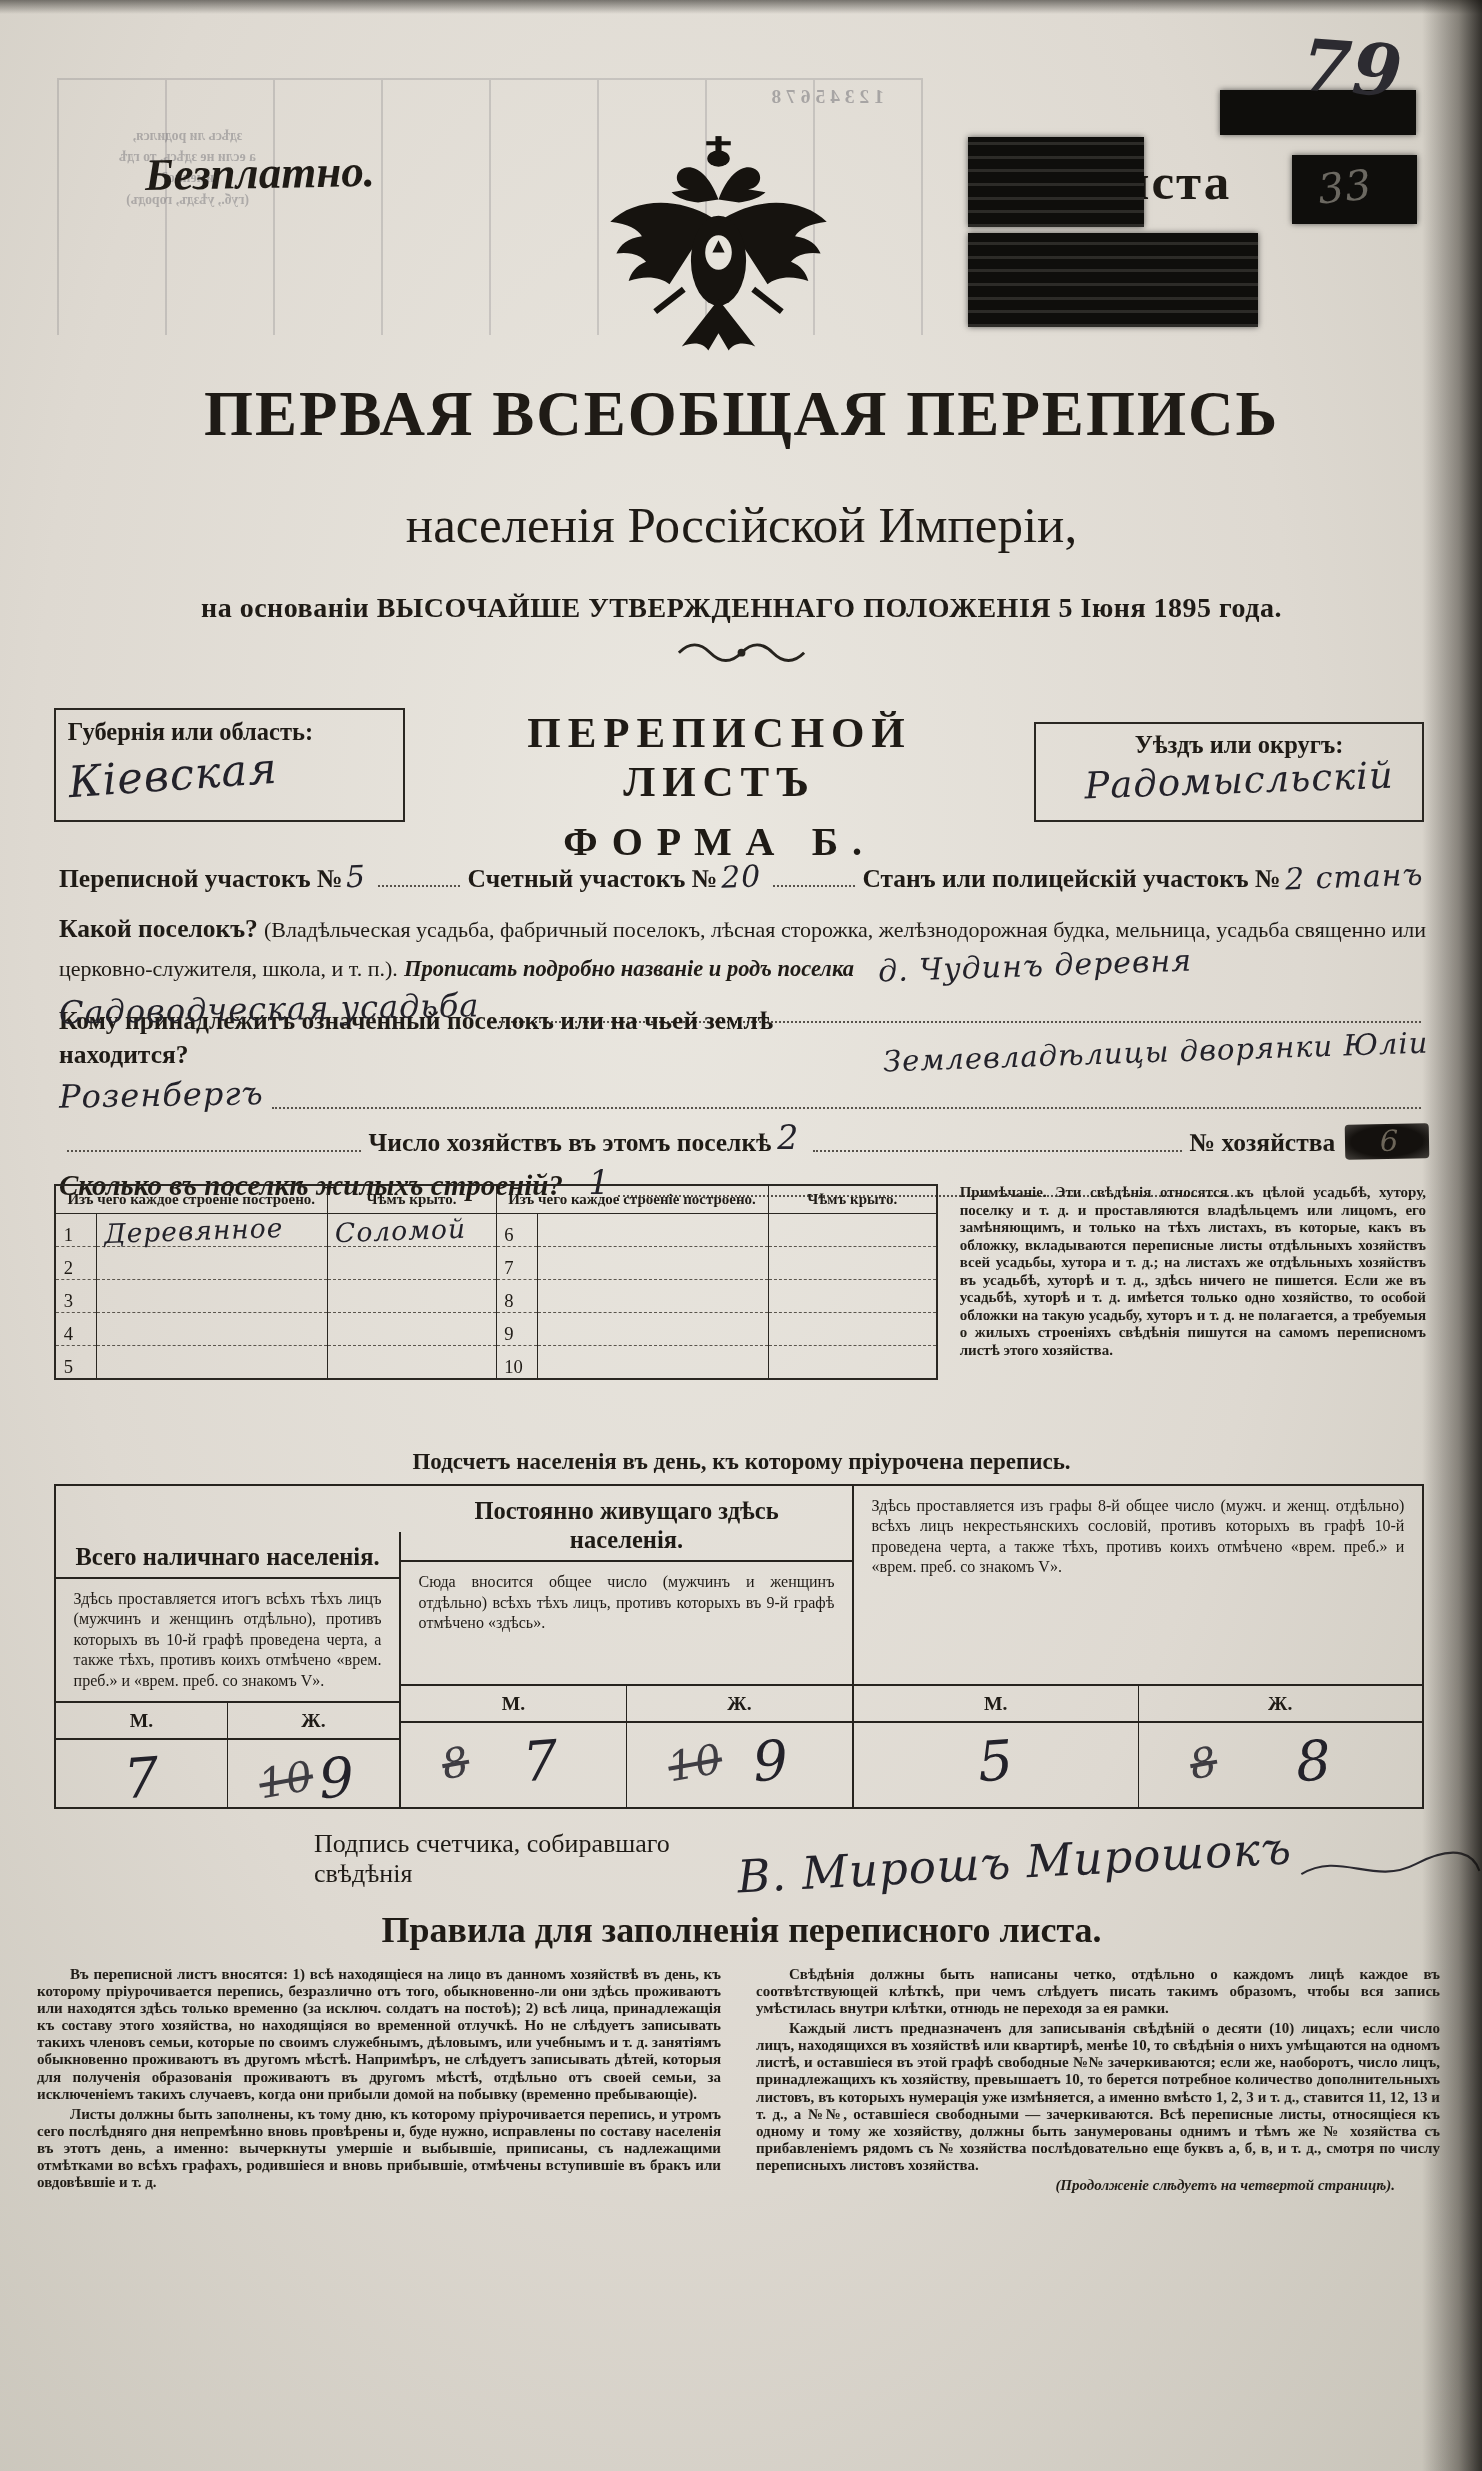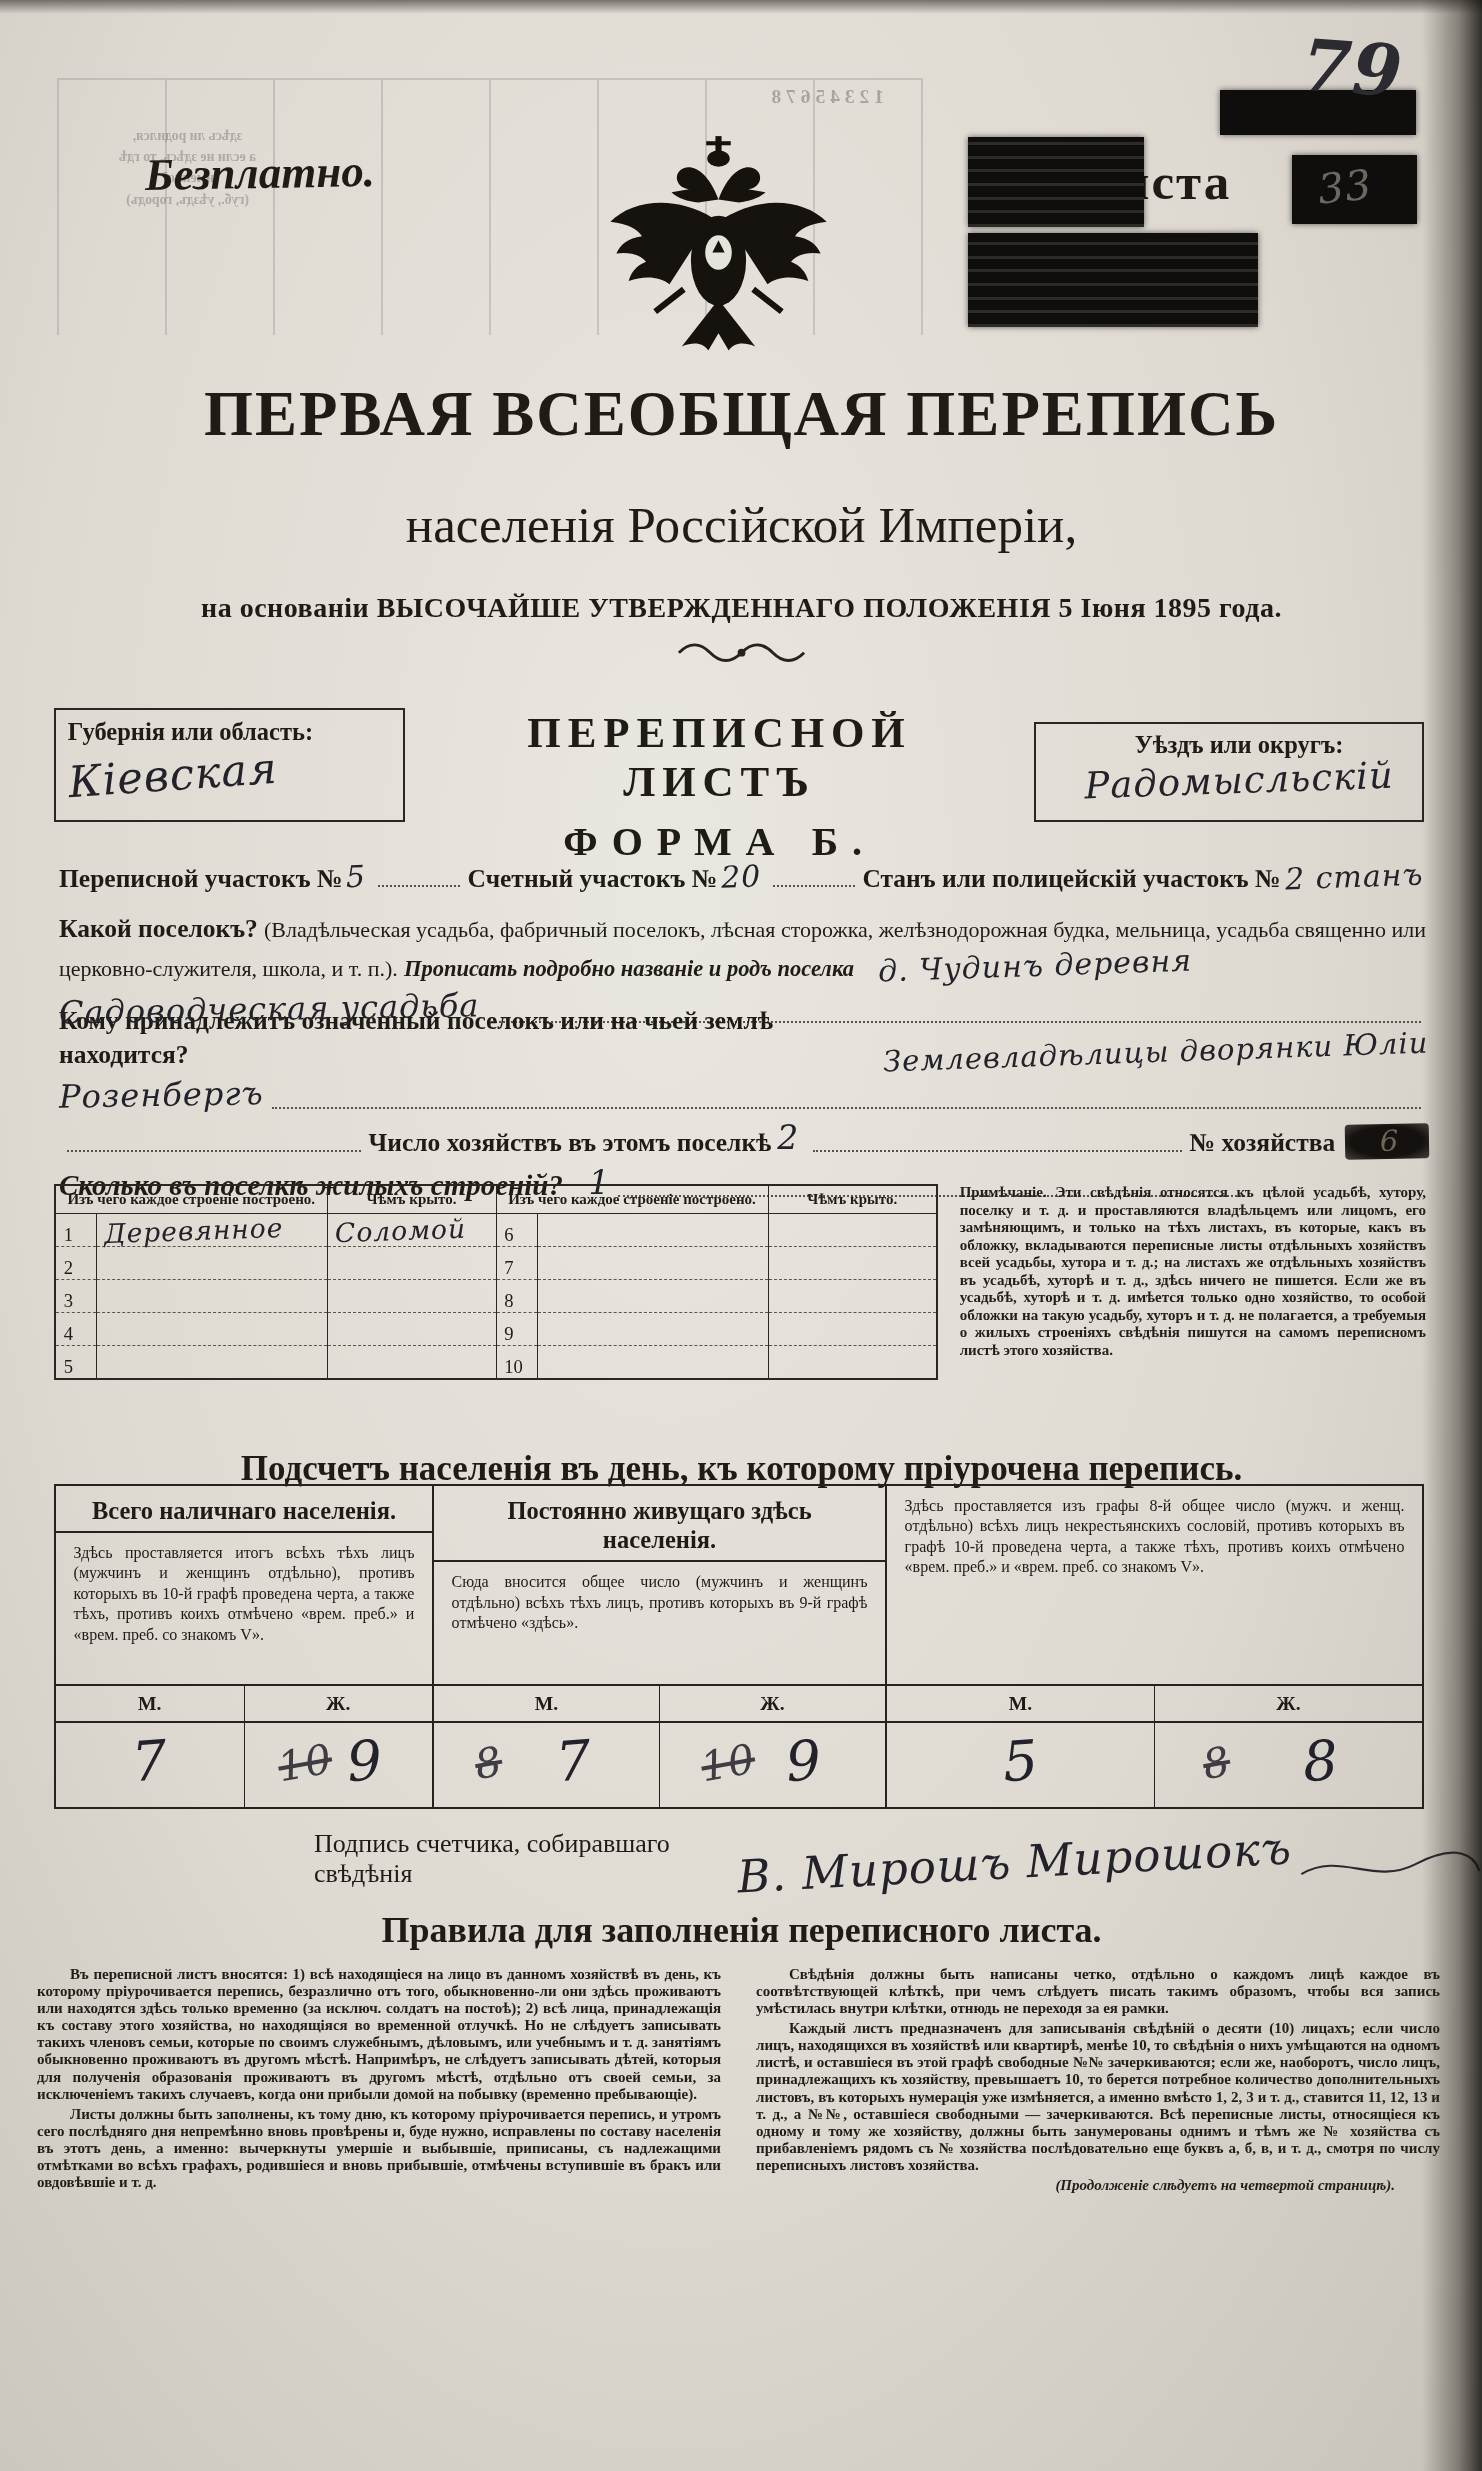--- a/index.html
+++ b/index.html
@@ -110,7 +110,7 @@
   .note .ntitle{font-weight:bold;}
 
   
-  .count-title{top:1449px;left:0;width:100%;text-align:center;font-size:35px;font-weight:bold;}
+  .count-title{top:1449px;left:0;width:100%;text-align:center;font-size:23px;font-weight:bold;}
   .ctable{top:1484px;left:54px;width:1370px;height:325px;display:flex;border:2.9px solid #26231e;box-sizing:border-box;}
   .ccol{display:flex;flex-direction:column;box-sizing:border-box;}
   .ccol1{width:378px;border-right:2px solid #26231e;}

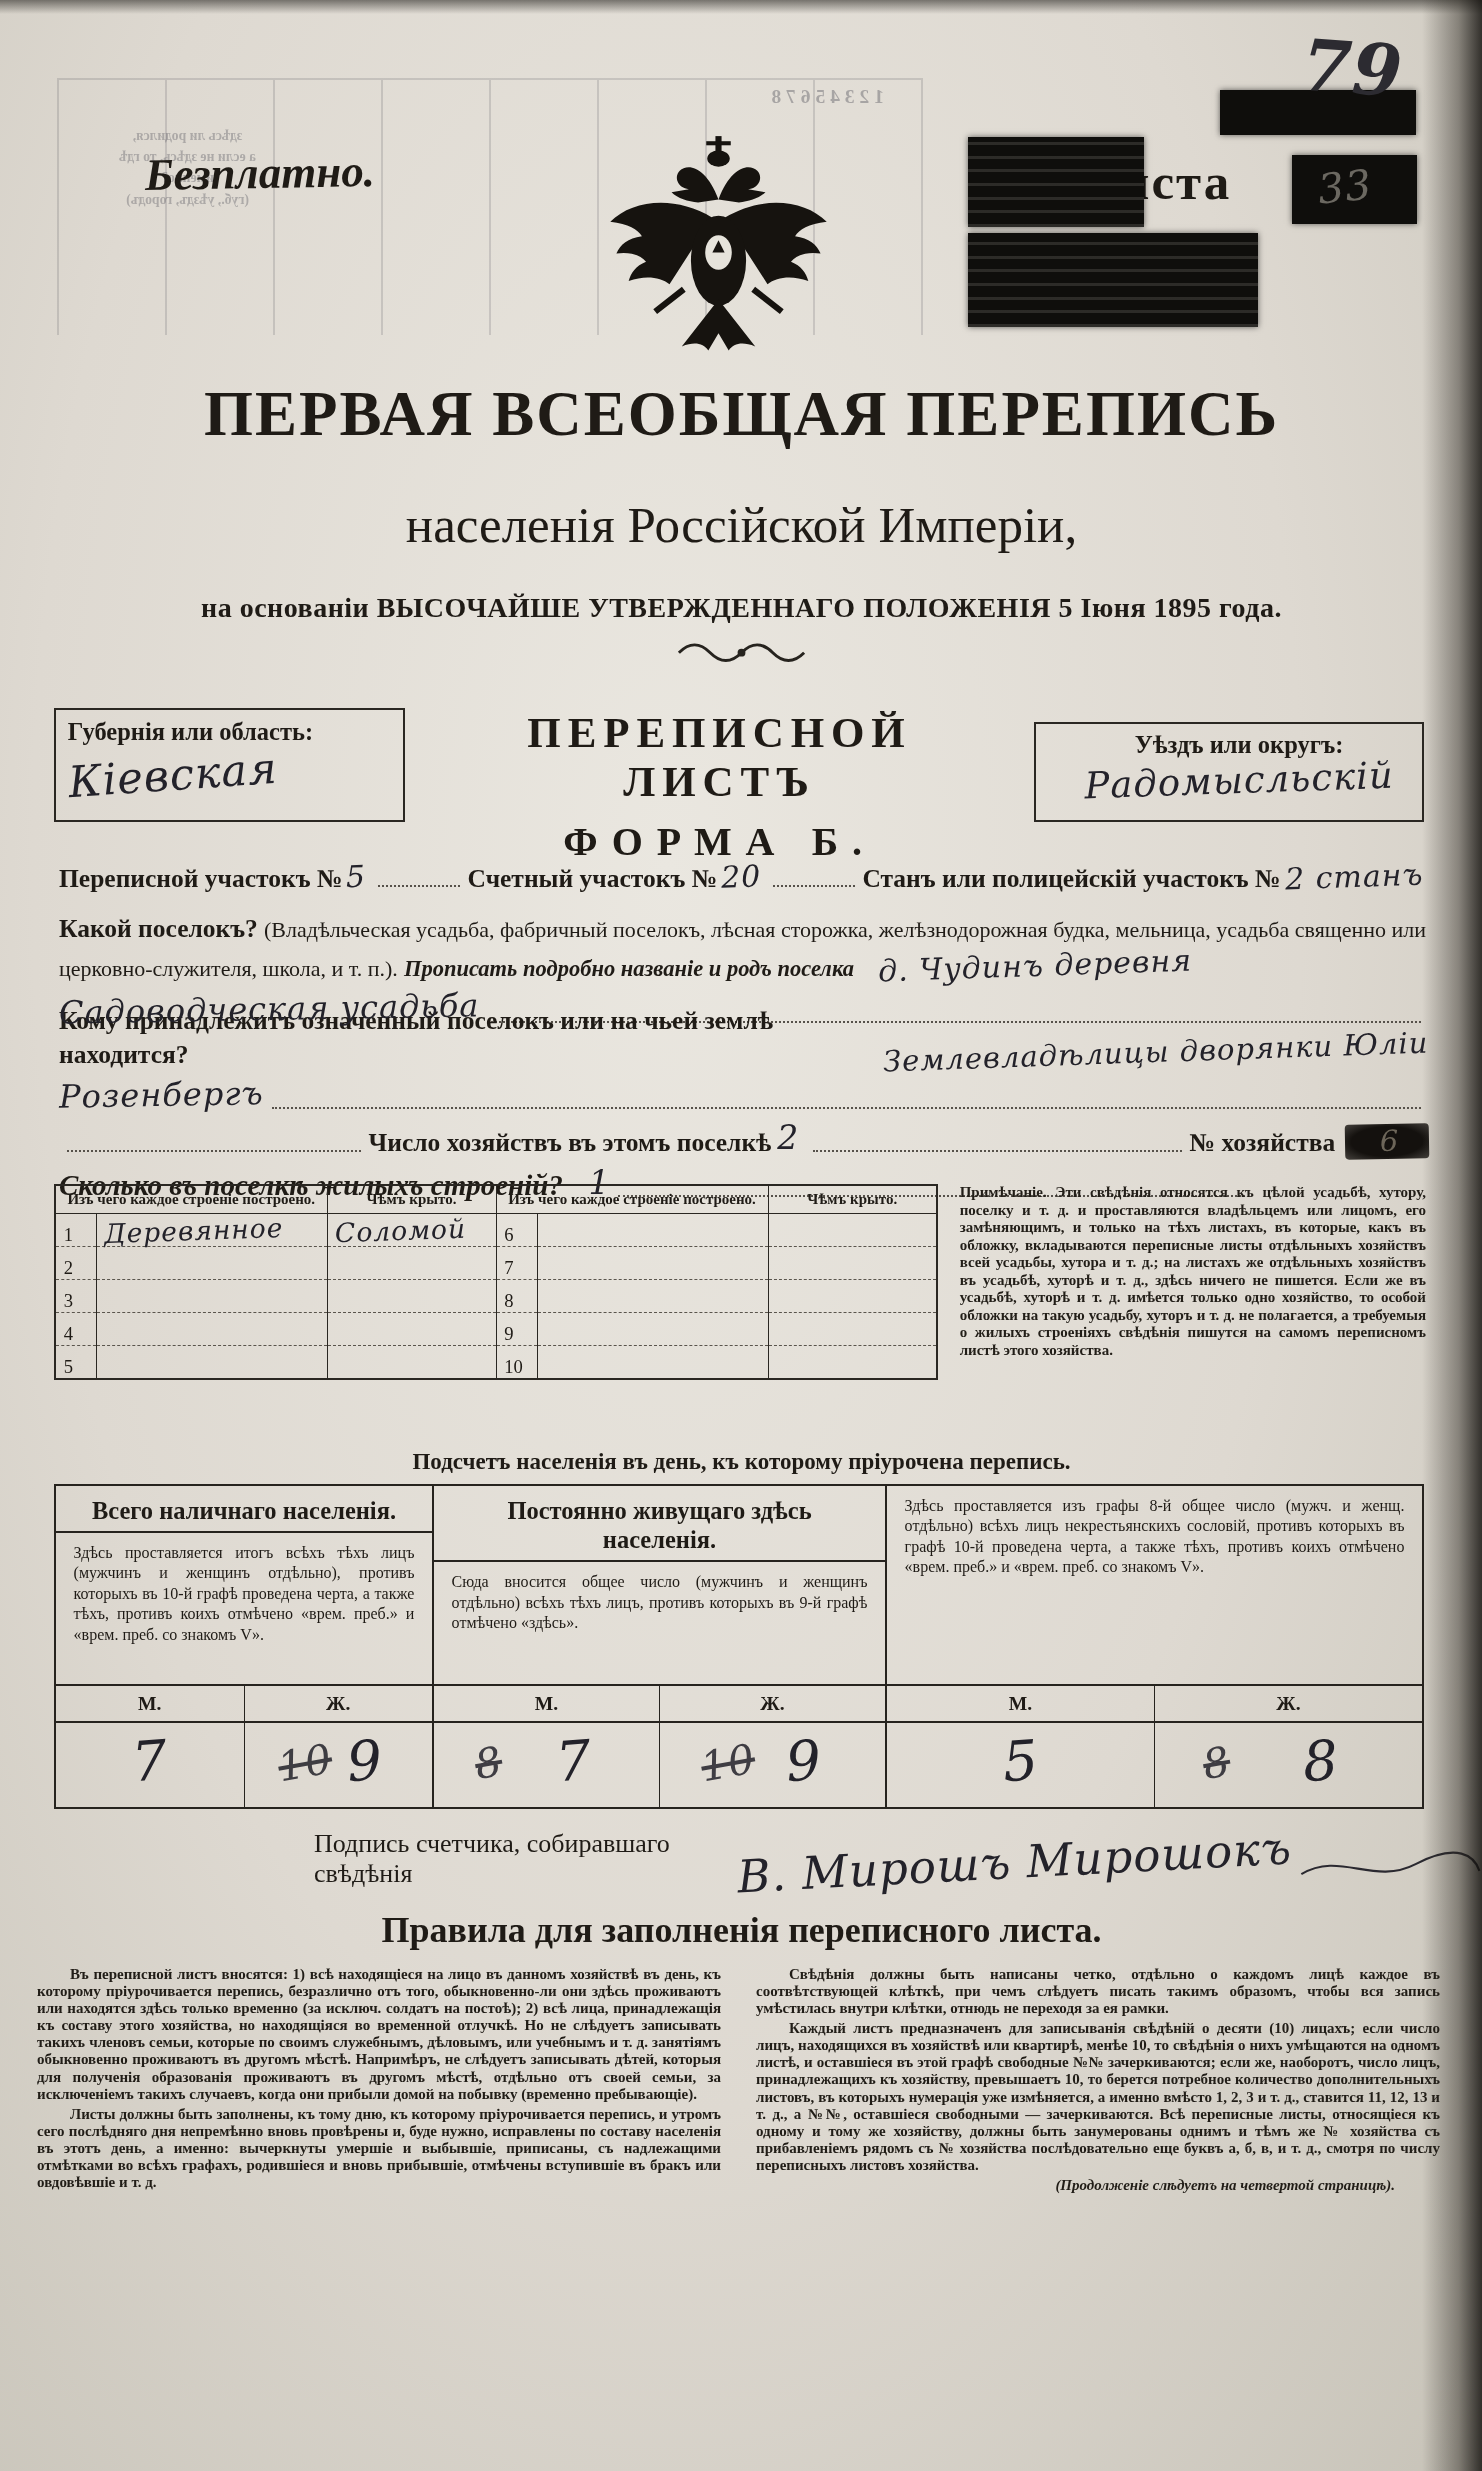--- a/index.html
+++ b/index.html
@@ -113,7 +113,7 @@
   .count-title{top:1449px;left:0;width:100%;text-align:center;font-size:23px;font-weight:bold;}
   .ctable{top:1484px;left:54px;width:1370px;height:325px;display:flex;border:2.9px solid #26231e;box-sizing:border-box;}
   .ccol{display:flex;flex-direction:column;box-sizing:border-box;}
-  .ccol1{width:378px;border-right:2px solid #26231e;}
+  .ccol1{width:345px;border-right:2px solid #26231e;margin-top:46px;}
   .ccol2{width:453px;border-right:2px solid #26231e;}
   .ccol3{flex:1;}
   .ccol .ch{font-size:24.5px;font-weight:bold;text-align:center;padding:9.8px 17.6px 5.9px;border-bottom:2px solid #26231e;line-height:1.2;}

